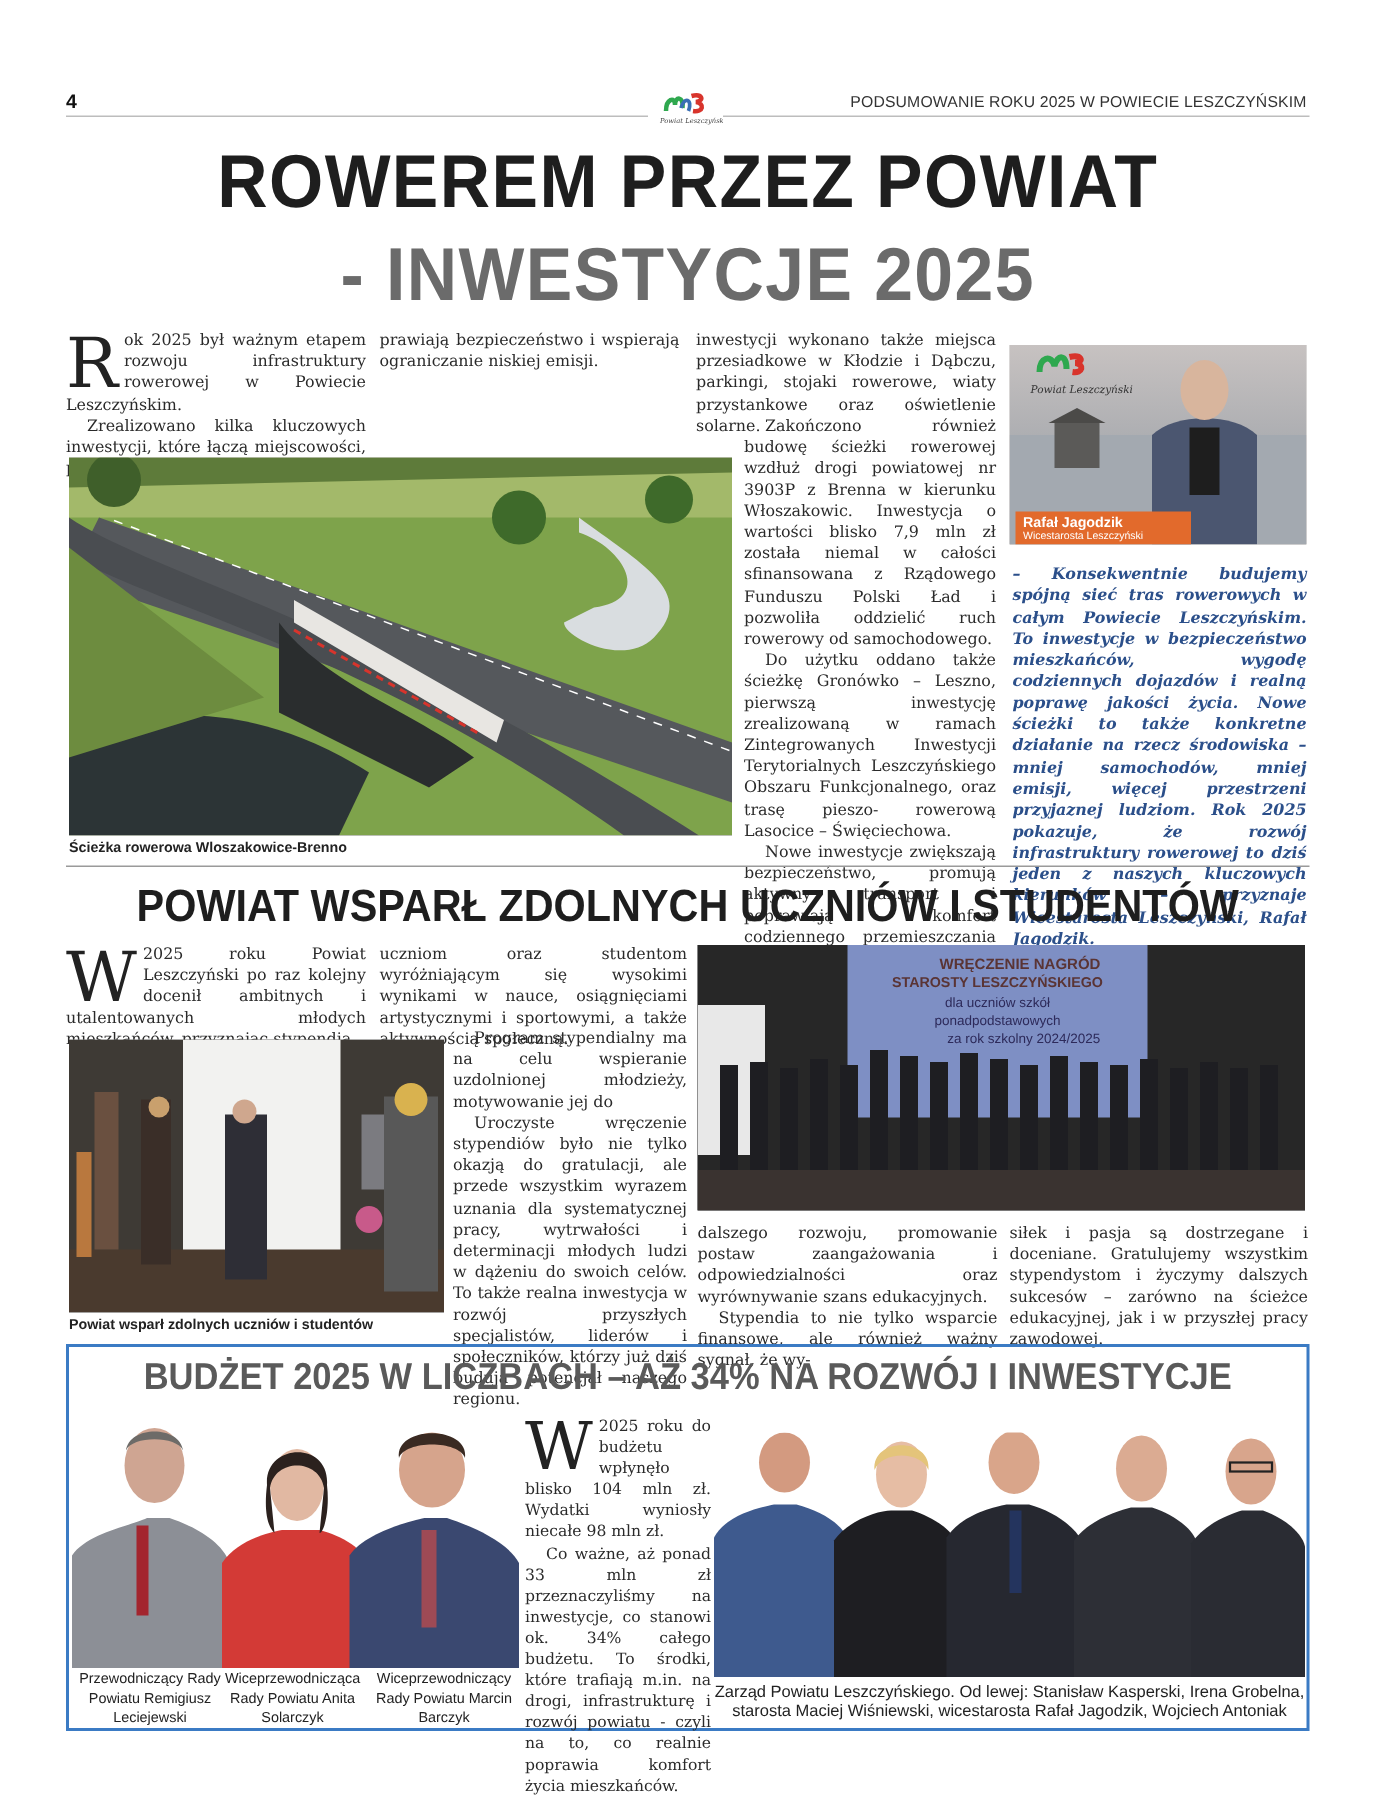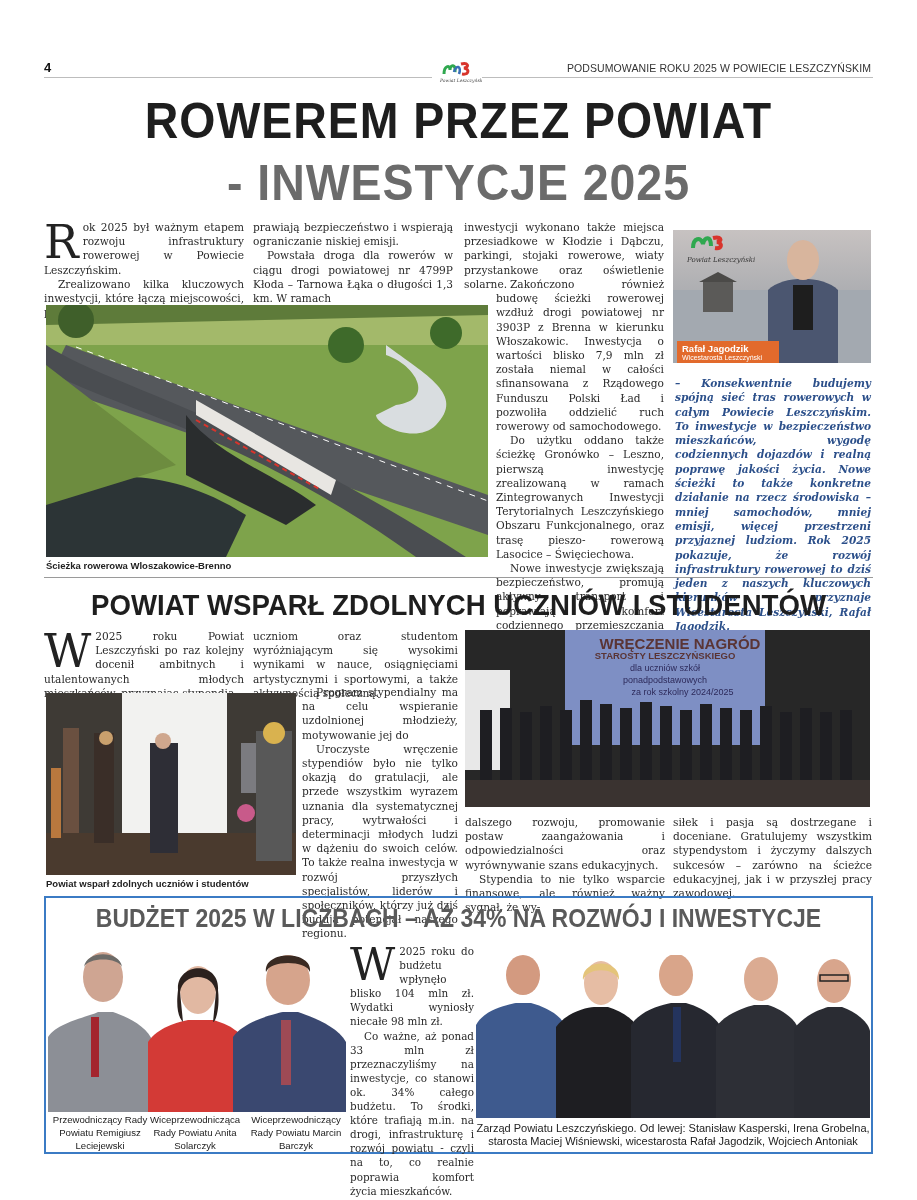--- a/index.html
+++ b/index.html
@@ -60,7 +60,6 @@
 
 <div class="abs col" style="left:253px; top:220px; width:200px;">
   <p class="noind">prawiają bezpieczeństwo i wspierają ograniczanie niskiej emisji.</p>
-  <p>Powstała droga dla rowerów w ciągu drogi powiatowej nr 4799P Kłoda – Tarnowa Łąka o długości 1,3 km. W ramach</p>
 </div>
 
 <div class="abs photo" style="left:46px; top:305px; width:442px; height:252px;">

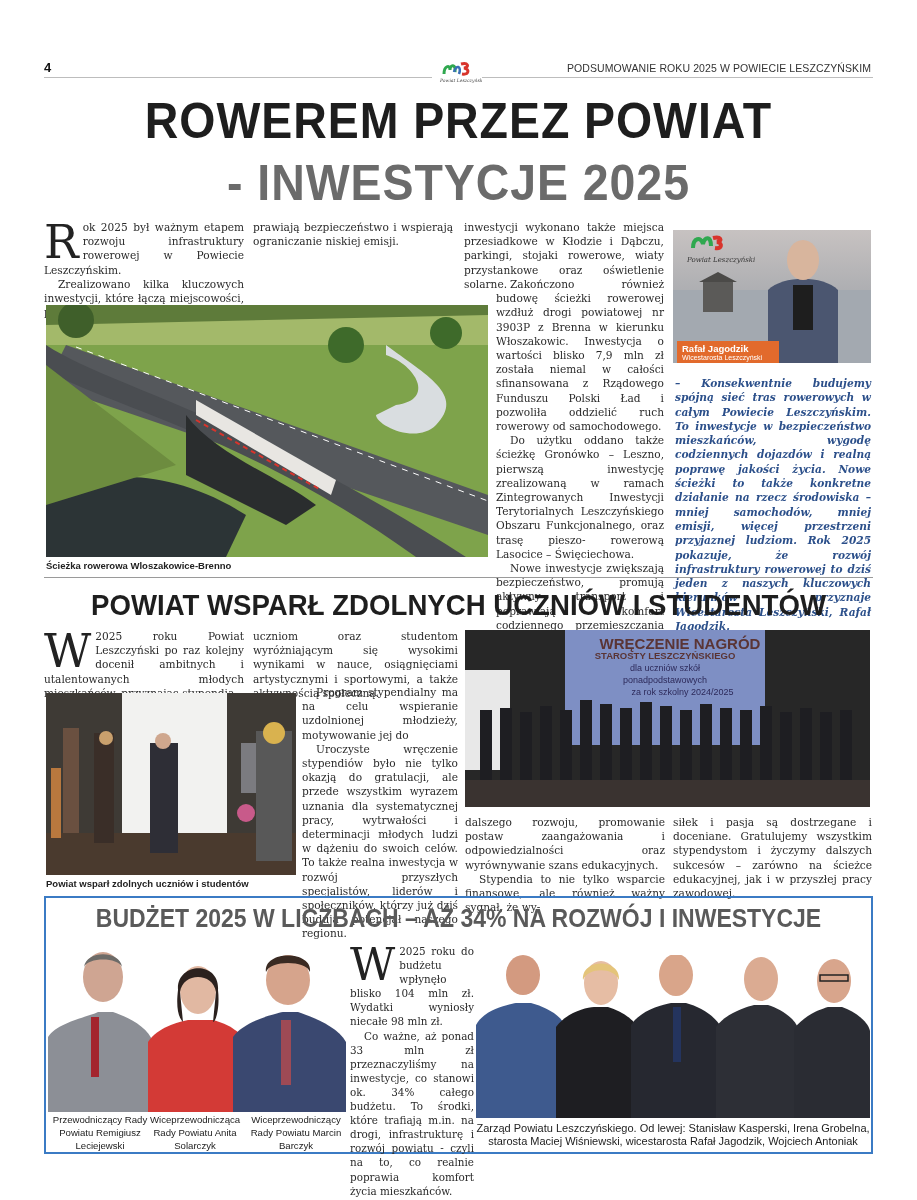--- a/index.html
+++ b/index.html
@@ -111,7 +111,7 @@
     <path d="M40 8 C48 6, 50 11, 44 12 C50 13, 49 19, 42 18" stroke="#d8342c" stroke-width="4" fill="none"></path>
     <text x="14" y="32" font-size="7" fill="#333" font-family="DejaVu Serif, serif" font-style="italic">Powiat Leszczyński</text>
   </svg>
-  <div class="abs" style="left:4px; bottom:0; width:102px; height:22px; background:#e26a2c; padding:2px 5px;">
+  <div class="abs" style="left:4px; bottom:0; width:117px; height:22px; background:#e26a2c; padding:2px 5px;">
     <div style="font-family:'Liberation Sans',sans-serif; font-weight:bold; font-size:9.5px; color:#fff; line-height:11px;">Rafał Jagodzik</div>
     <div style="font-family:'Liberation Sans',sans-serif; font-size:7px; color:#fff; line-height:8px;">Wicestarosta Leszczyński</div>
   </div>

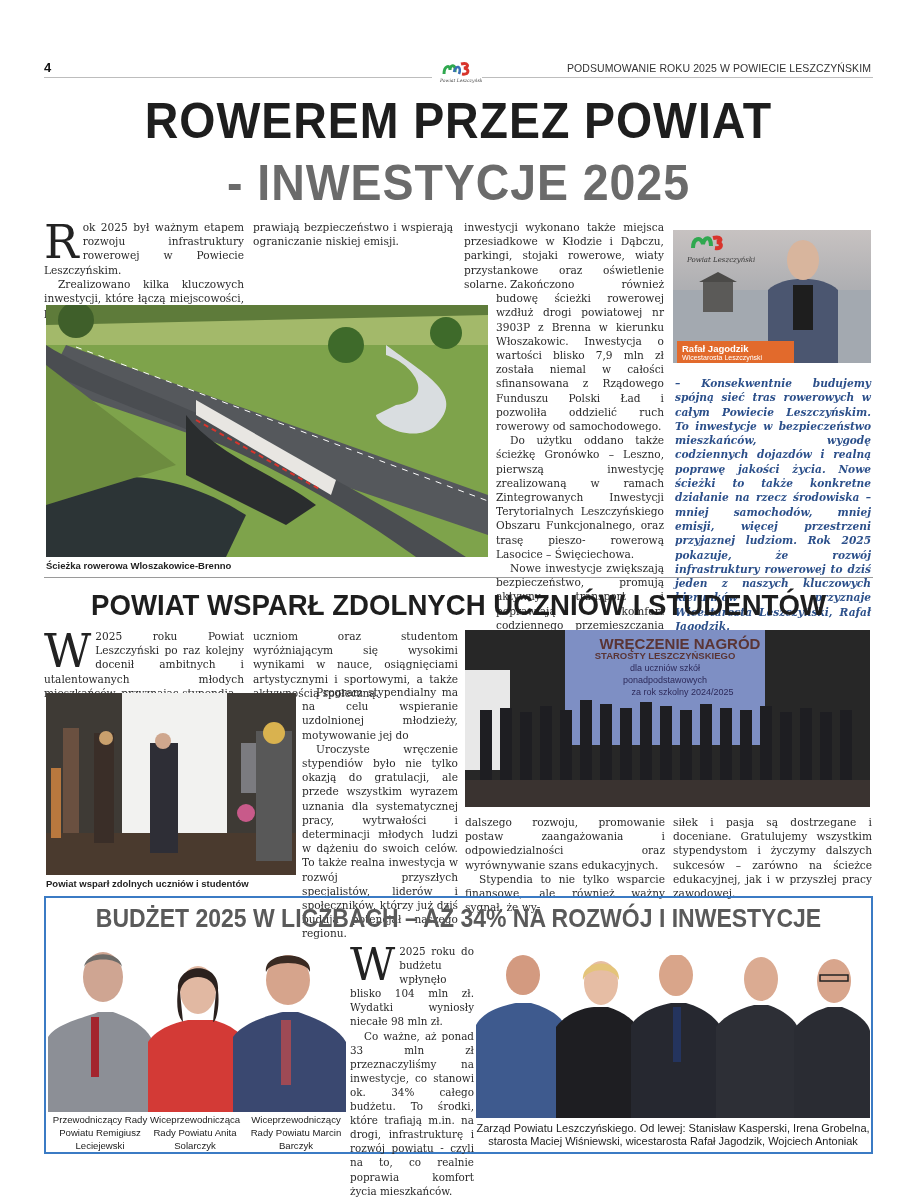--- a/index.html
+++ b/index.html
@@ -184,7 +184,7 @@
     </g>
   </svg>
   <div class="abs" style="left:100px; top:8px; width:200px; text-align:center; font-family:'Liberation Sans',sans-serif;">
-    <div style="font-weight:bold; font-size:15px; color:#5a3434; line-height:12px;padding-left:30px;">WRĘCZENIE NAGRÓD</div>
+    <div style="font-weight:bold; font-size:10px; color:#5a3434; line-height:12px;padding-left:30px;">WRĘCZENIE NAGRÓD</div>
     <div style="font-weight:bold; font-size:9.5px; color:#5a3434; line-height:12px;">STAROSTY LESZCZYŃSKIEGO</div>
     <div style="font-size:9px; color:#2d2a5a; line-height:12px;">dla uczniów szkół</div>
     <div style="font-size:9px; color:#2d2a5a; line-height:12px;">ponadpodstawowych</div>

